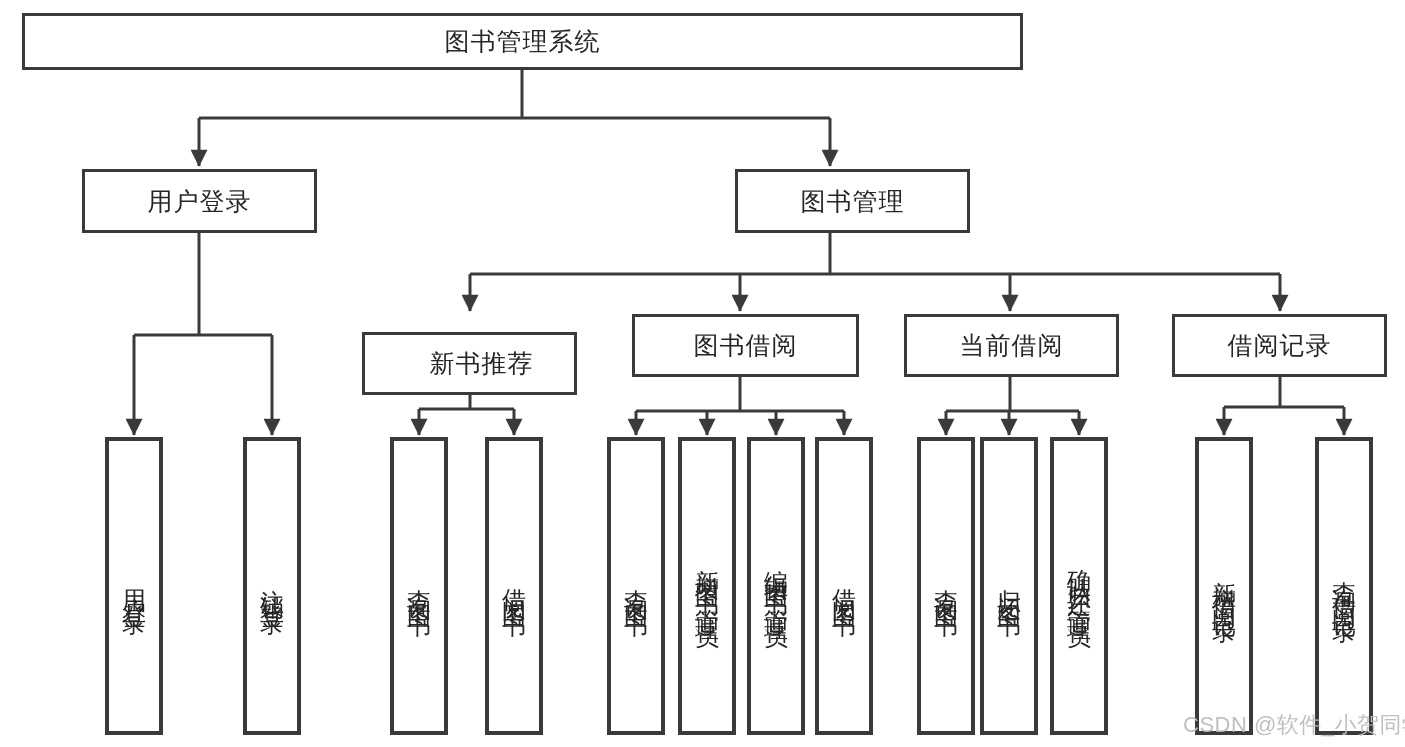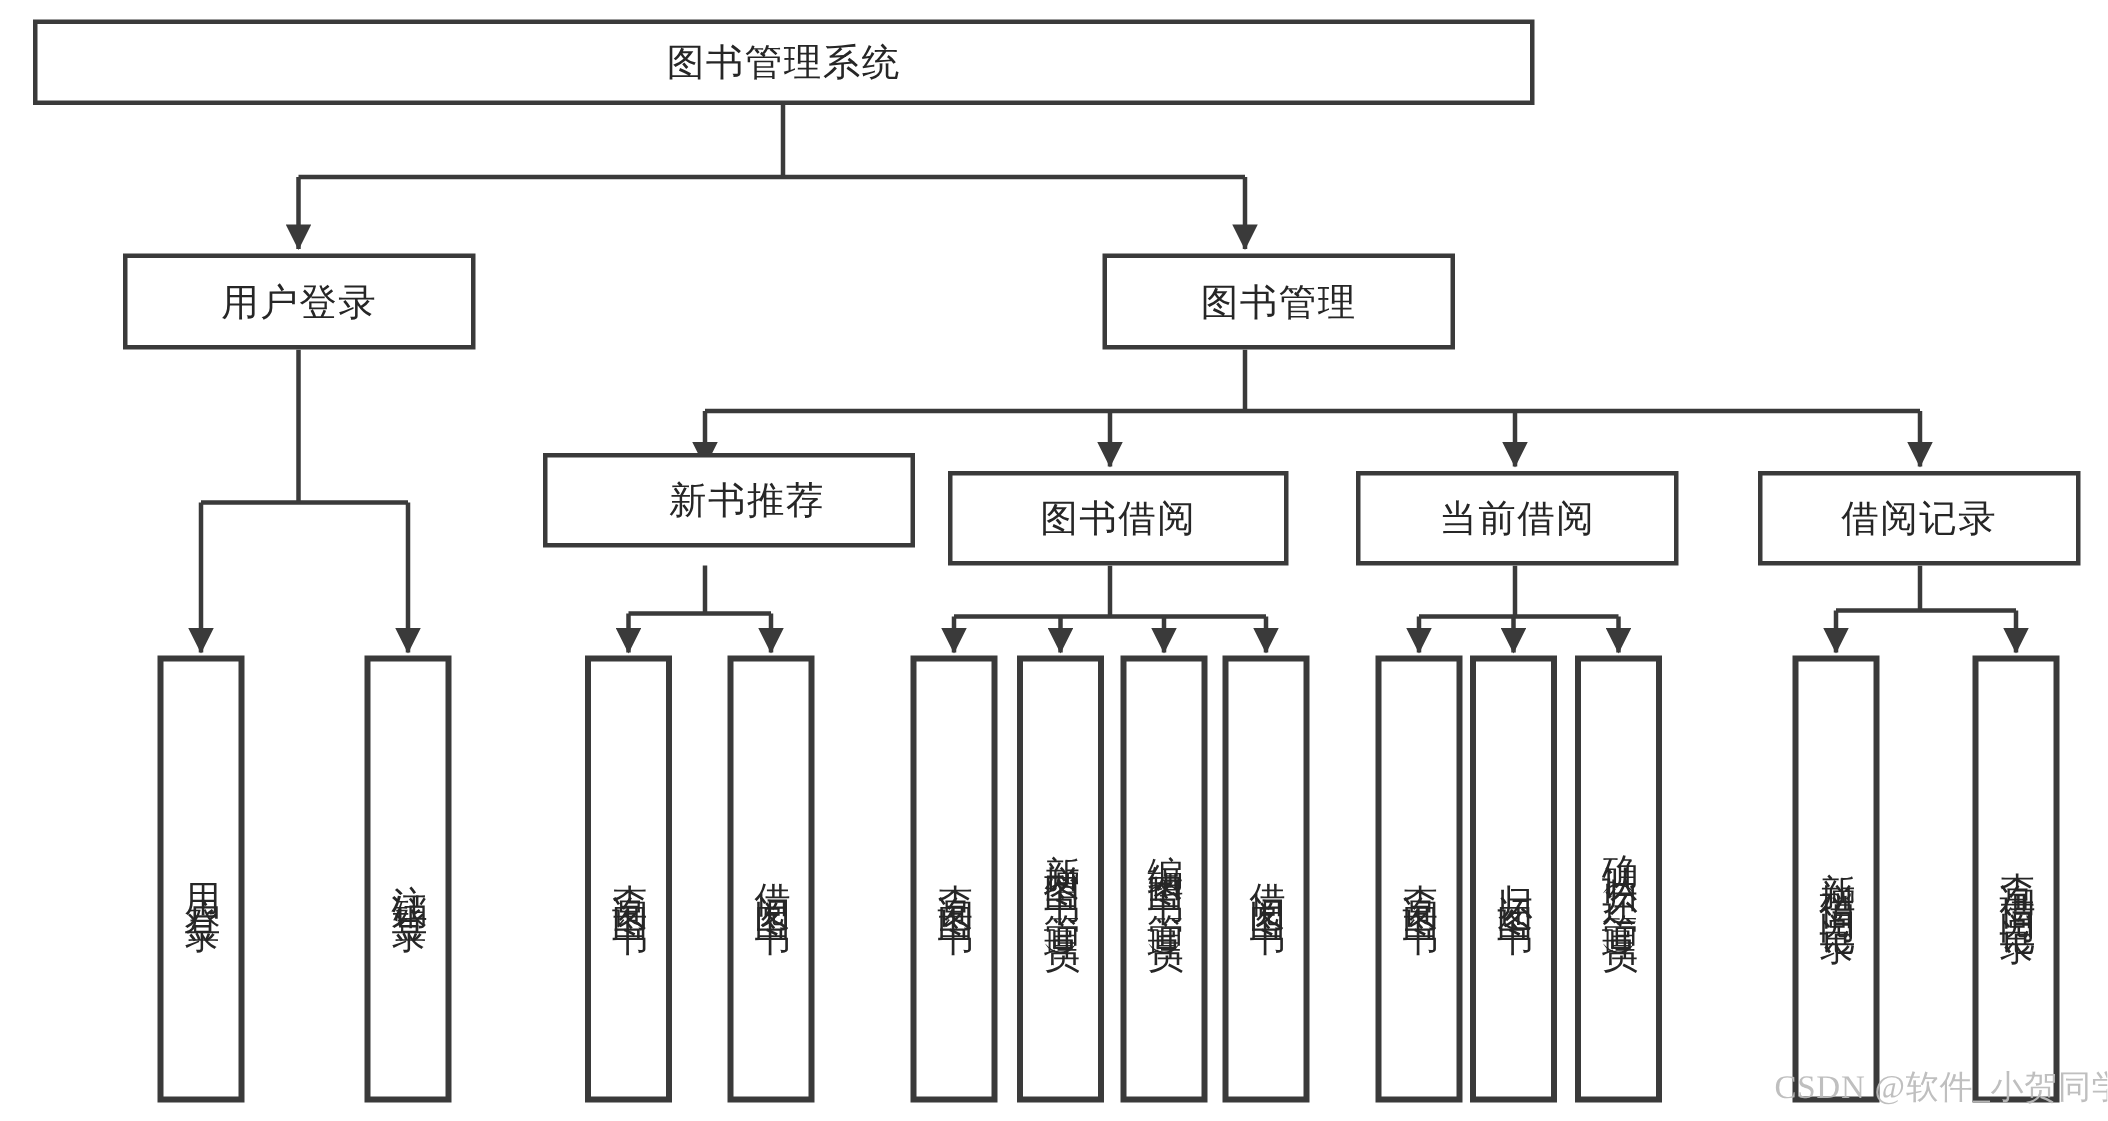--- a/index.html
+++ b/index.html
@@ -16,7 +16,7 @@
     width: 1405px;
     height: 747px;
     background: var(--page-bg);
-    font-family: Liberation Serif, serif;
+    font-family: Liberation Sans, sans-serif;
     overflow: hidden;
   }
   svg.connectors {

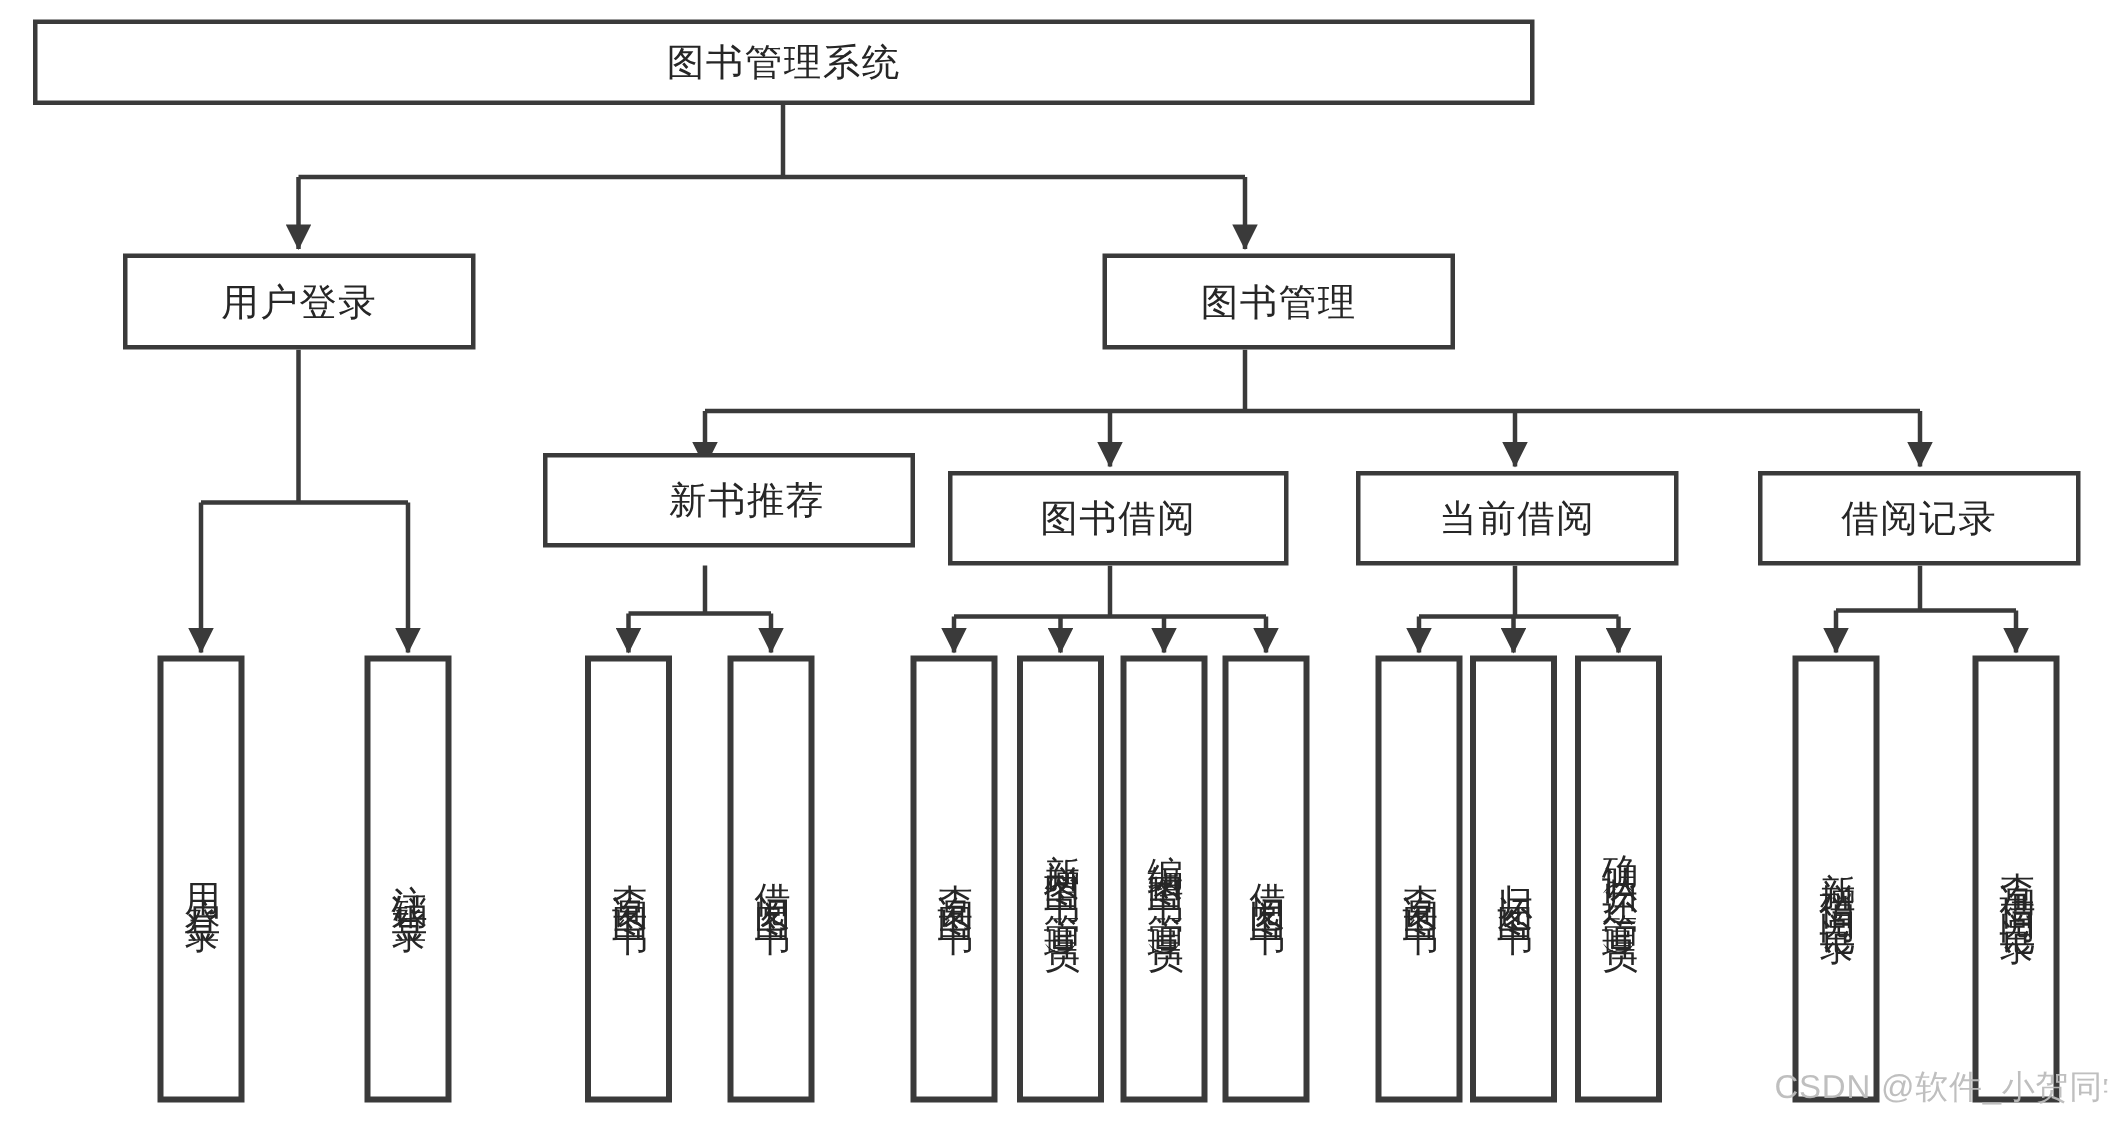--- a/index.html
+++ b/index.html
@@ -140,7 +140,7 @@
     <span class="node-label">图书管理</span>
   </div>
 
-  <div class="node" style="left:362px; top:302px; width:248px; height:63px;padding-left:24px;">
+  <div class="node" style="left:362px; top:332px; width:215px; height:63px;padding-left:24px;">
     <span class="node-label">新书推荐</span>
   </div>
   <div class="node" style="left:632px; top:314px; width:227px; height:63px;">

